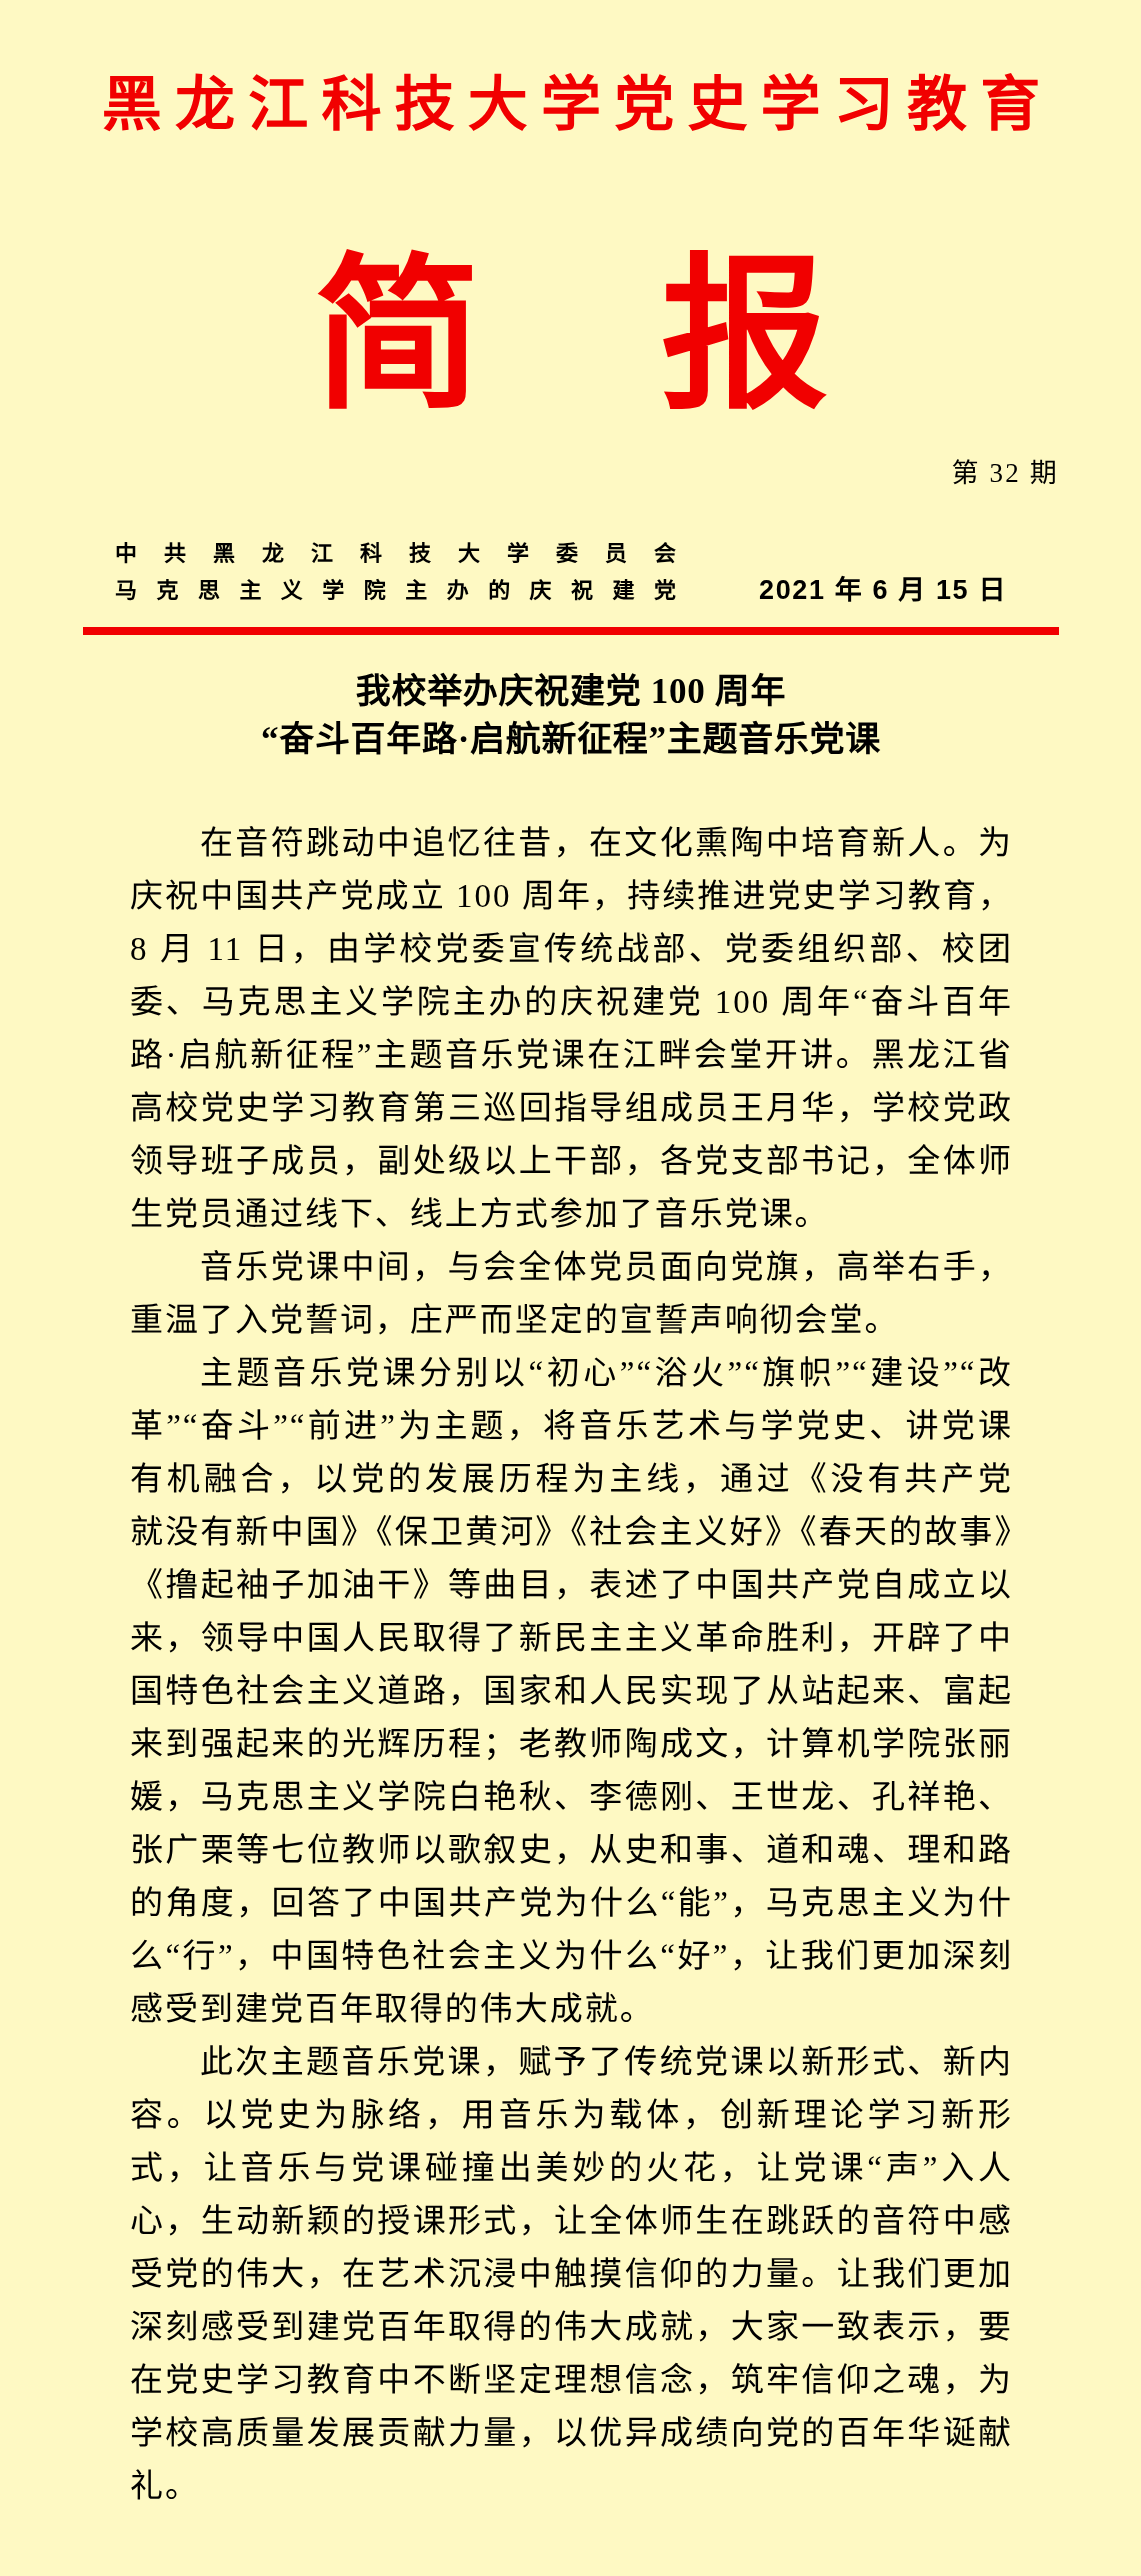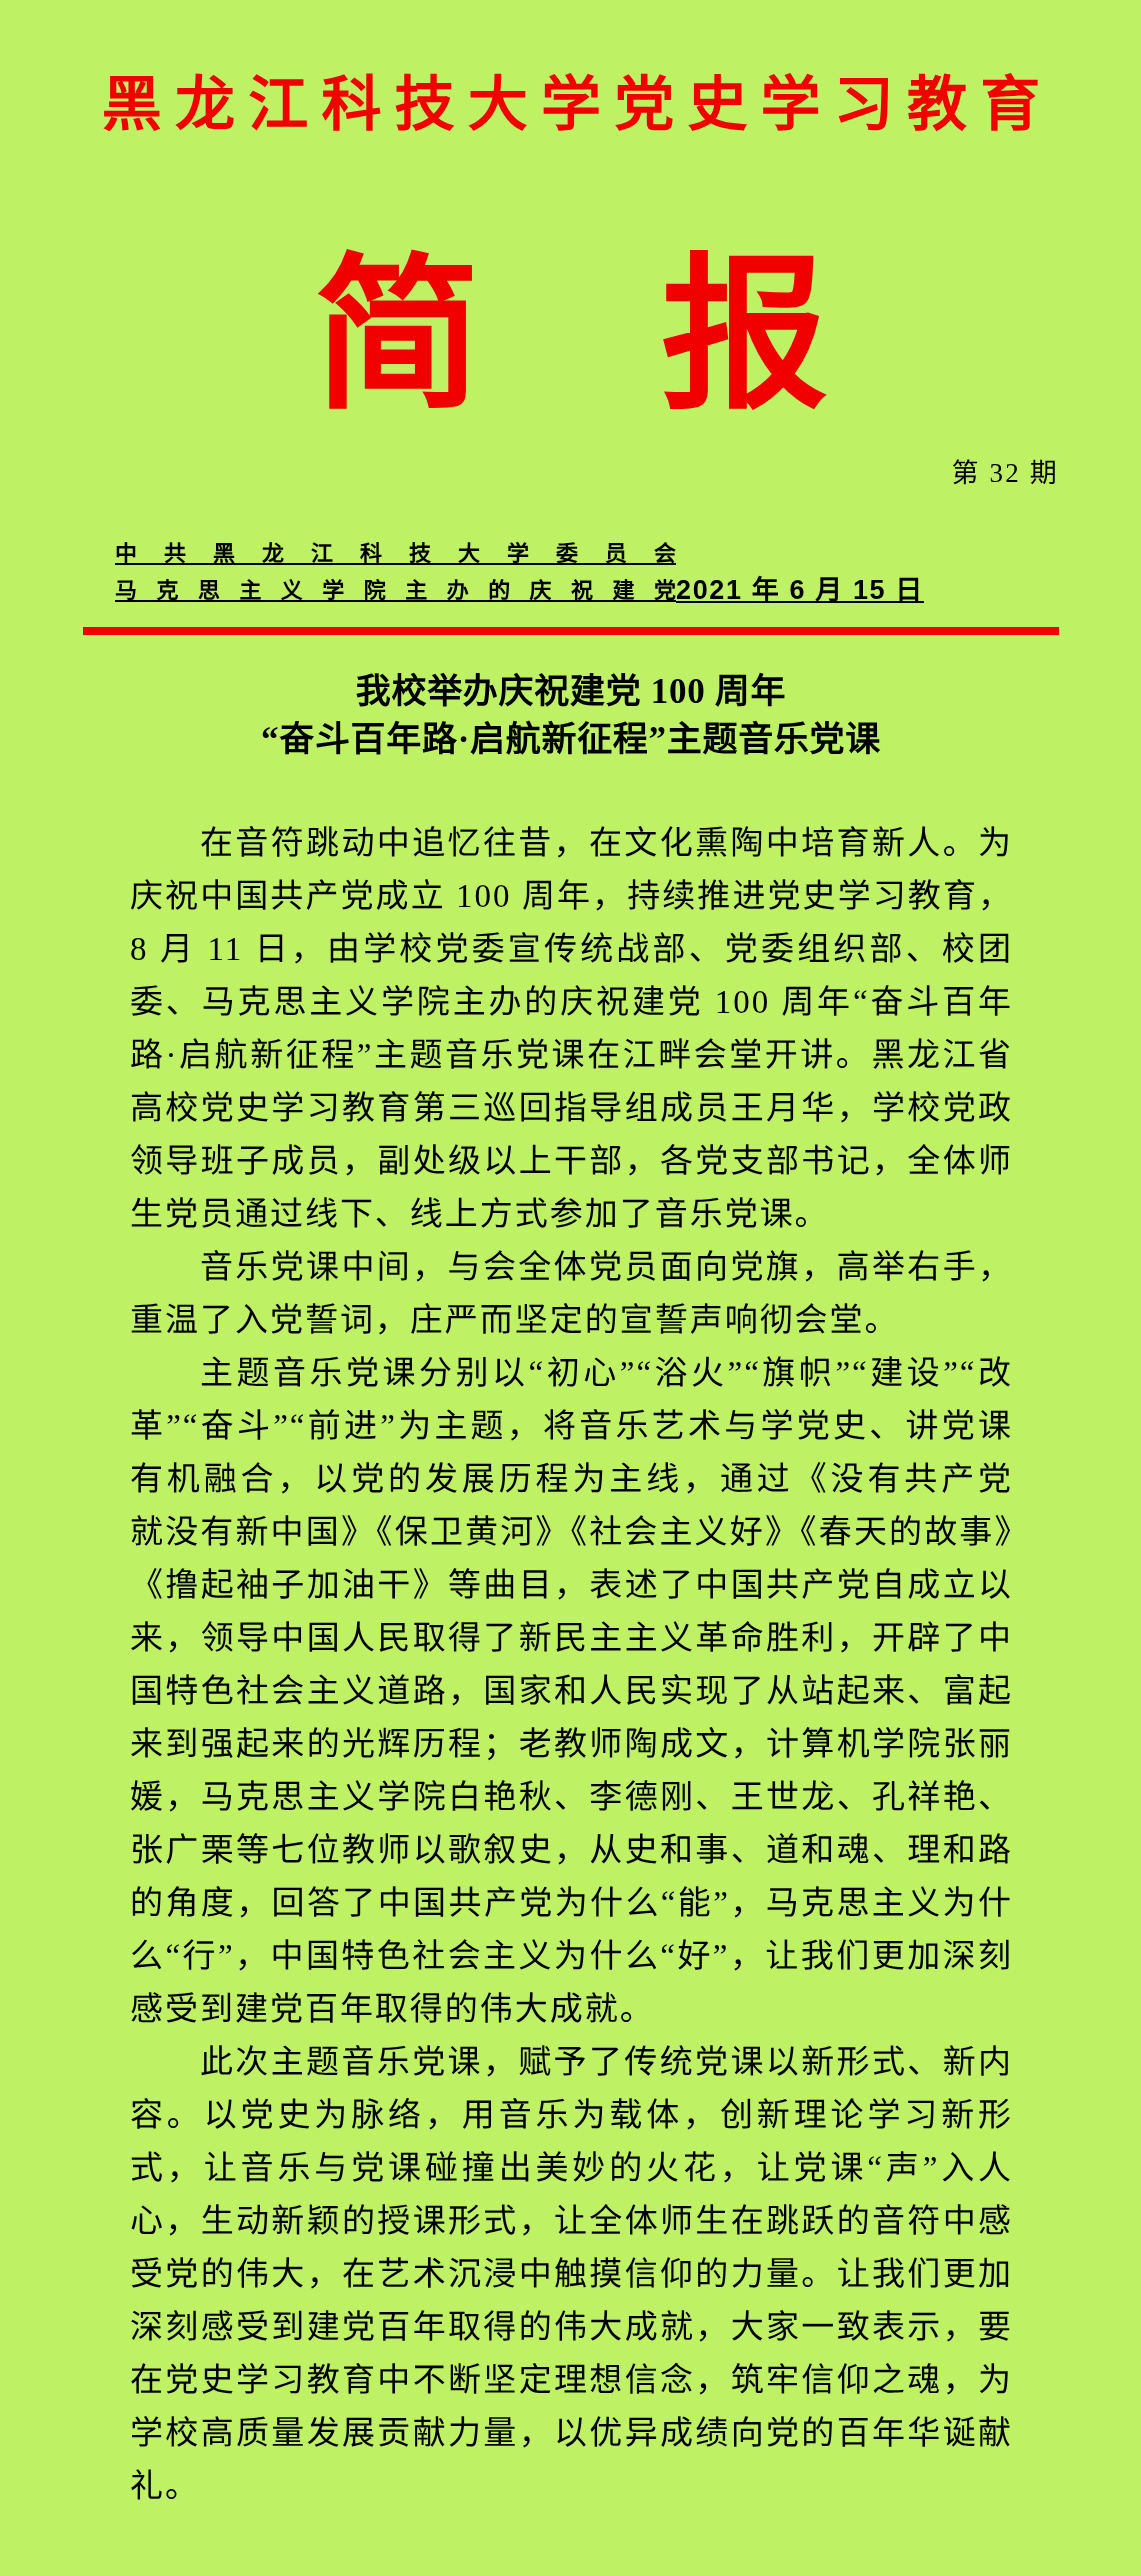--- a/index.html
+++ b/index.html
@@ -12,7 +12,7 @@
     width: 1142px;
     height: 2576px;
     margin: 0 auto;
-    background: #bef264;
+    background: #fef9c3;
     box-sizing: border-box;
     padding: 0 83px;
     overflow: hidden;

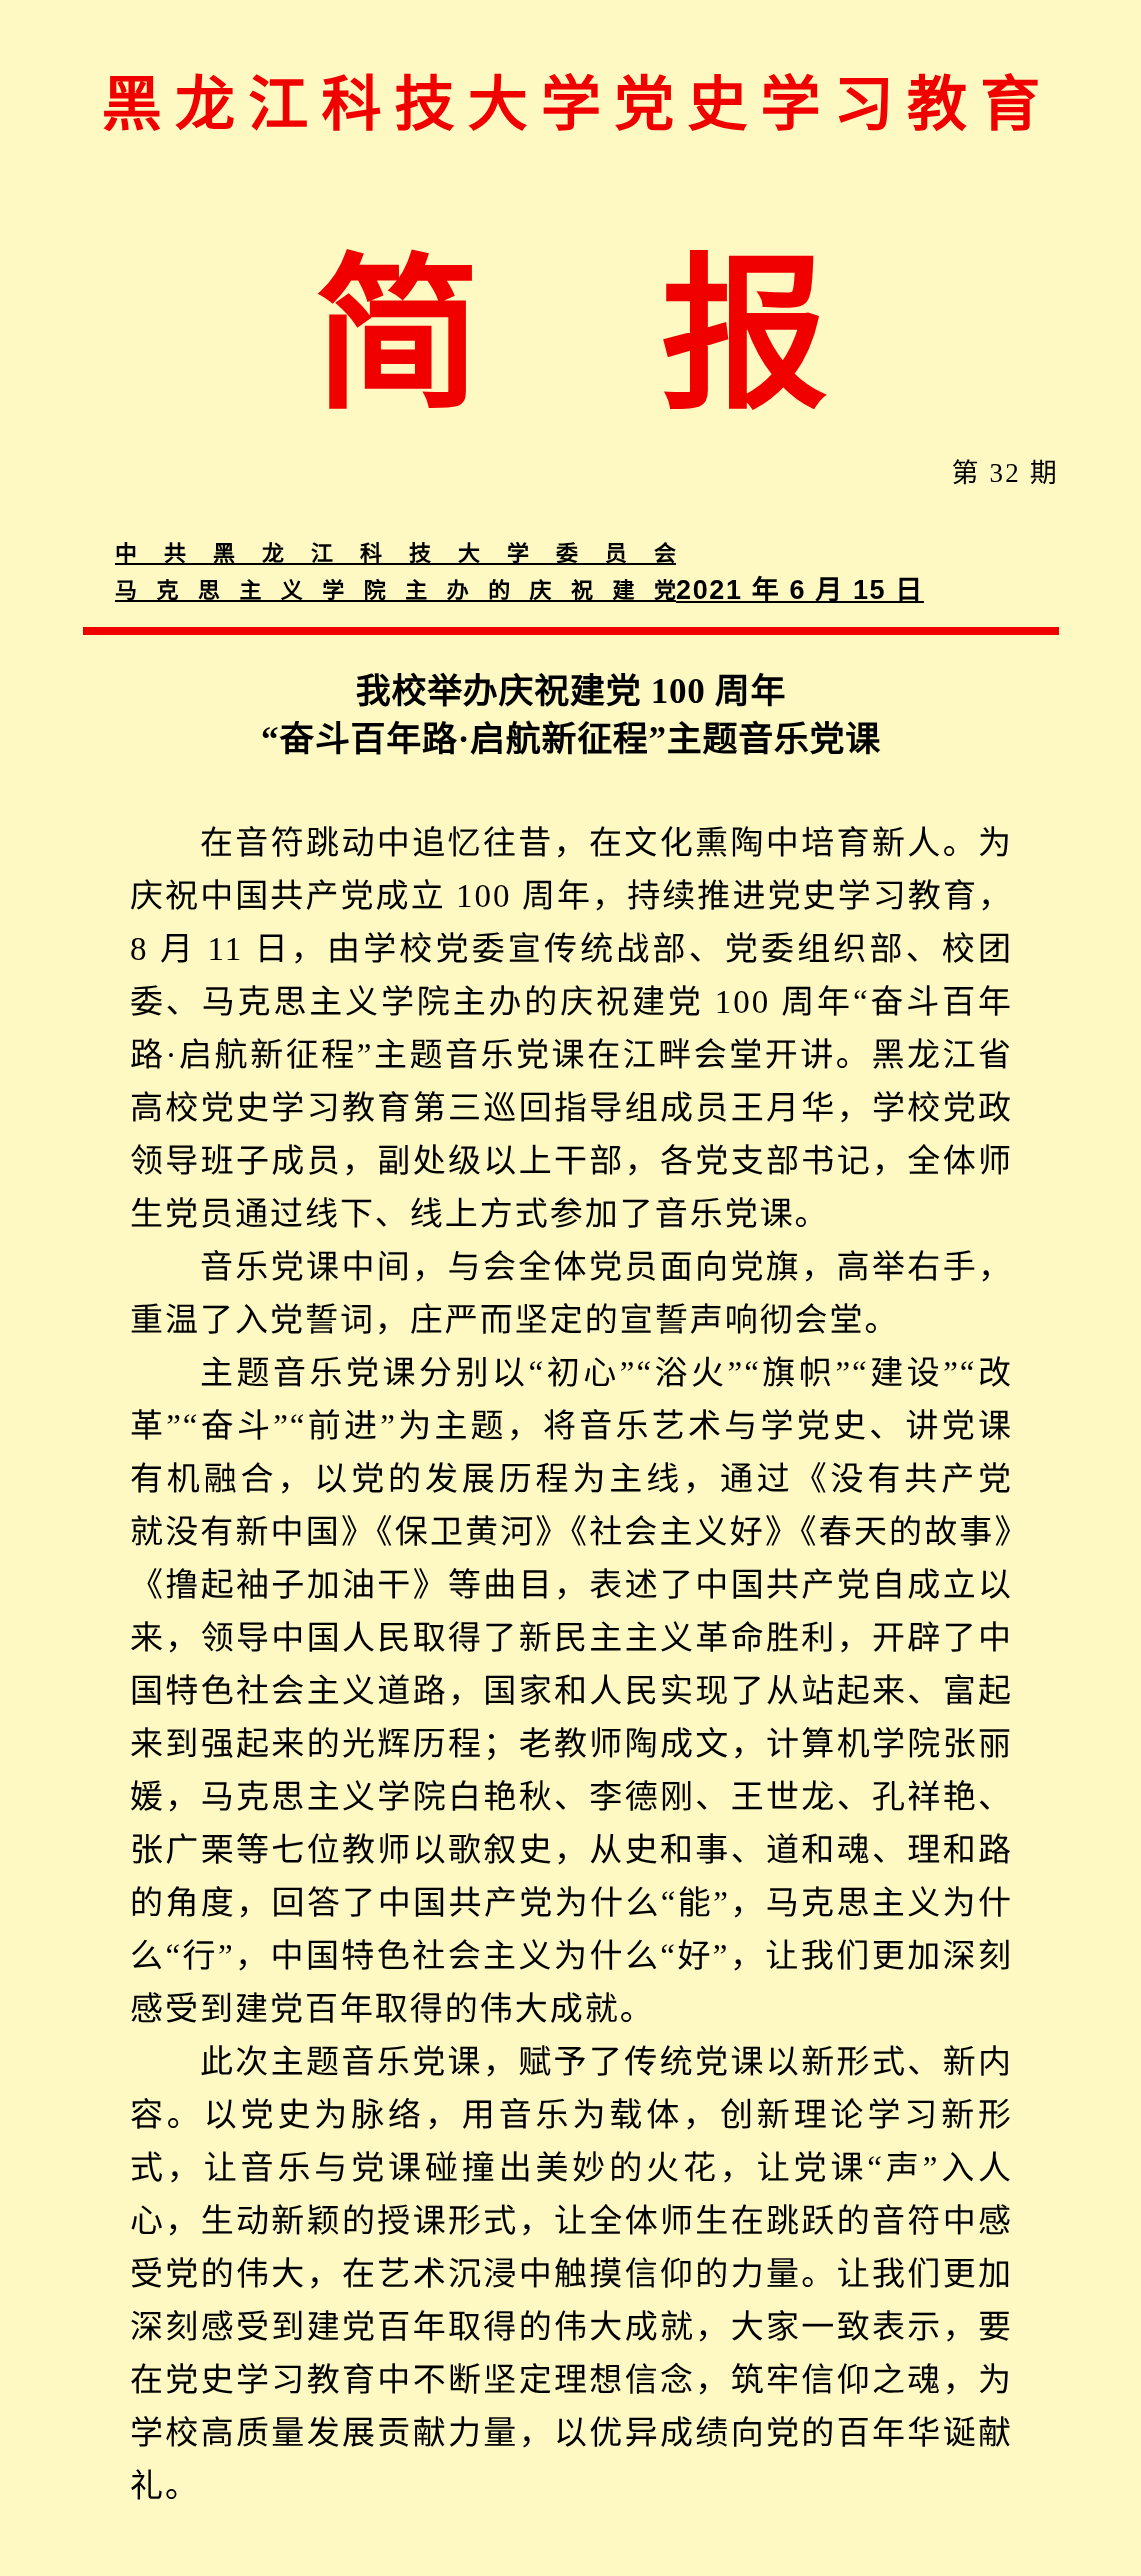--- a/index.html
+++ b/index.html
@@ -54,12 +54,12 @@
   .issuer-row {
     margin-top: 45px;
     display: flex;
+    justify-content: space-between;
     align-items: flex-end;
     padding-left: 32px;
     padding-right: 52px;
     font-family: "Liberation Sans", "DejaVu Sans", sans-serif;
     font-weight: bold;
-    text-decoration: underline;
   }
   .issuer-lines {
     width: 561px;

